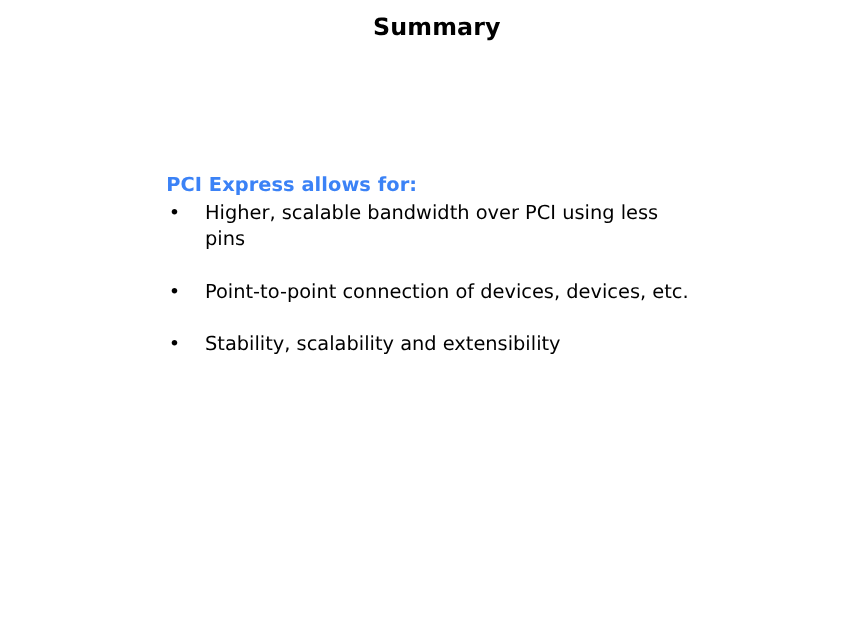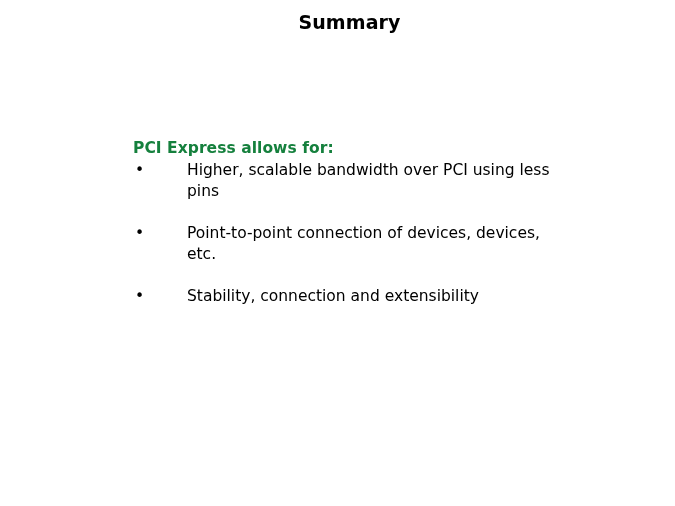--- a/index.html
+++ b/index.html
@@ -44,7 +44,7 @@
   .body-heading {
     font-size: 15.5px;
     font-weight: bold;
-    color: #15803d;
+    color: #3b82f6;
     line-height: 20px;
     margin: 0 0 2px 0;
     letter-spacing: 0.05px;

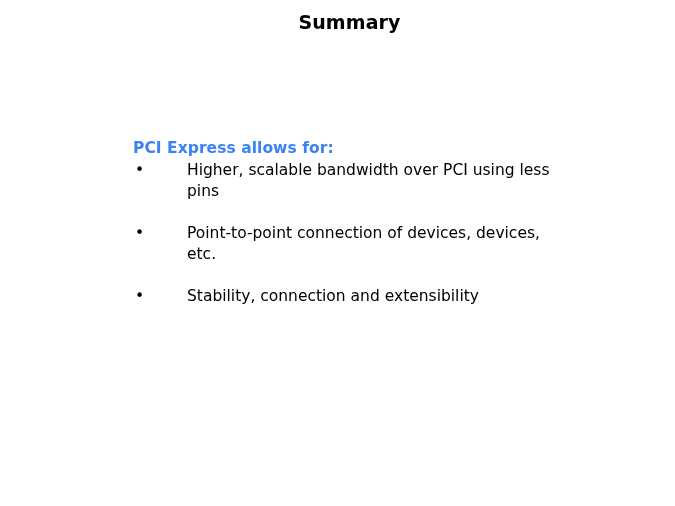--- a/index.html
+++ b/index.html
@@ -83,7 +83,6 @@
   .bullet-text {
     display: block;
     white-space: pre-line;
-    margin-left: 23px;
   }
 </style>
 </head>

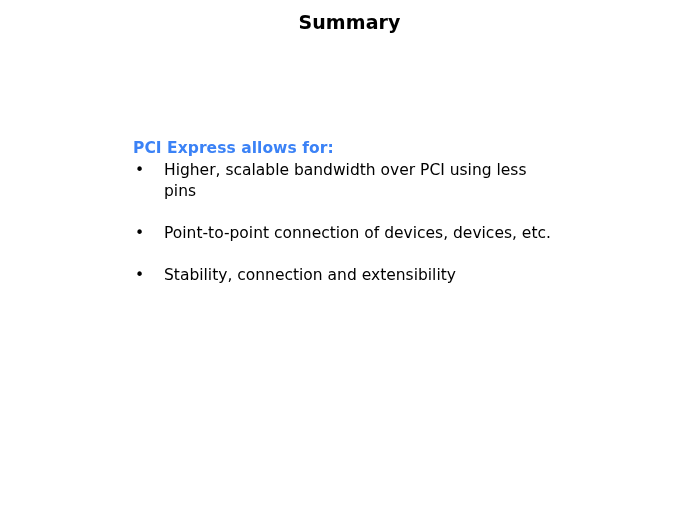--- a/index.html
+++ b/index.html
@@ -110,7 +110,7 @@
 
       <li class="bullet-item">
         <span class="bullet-marker">•</span>
-        <span class="bullet-text">Stability, connection and extensibility</span>
+        <span class="bullet-text">Stability, scalability and extensibility</span>
       </li>
 
     </ul>

